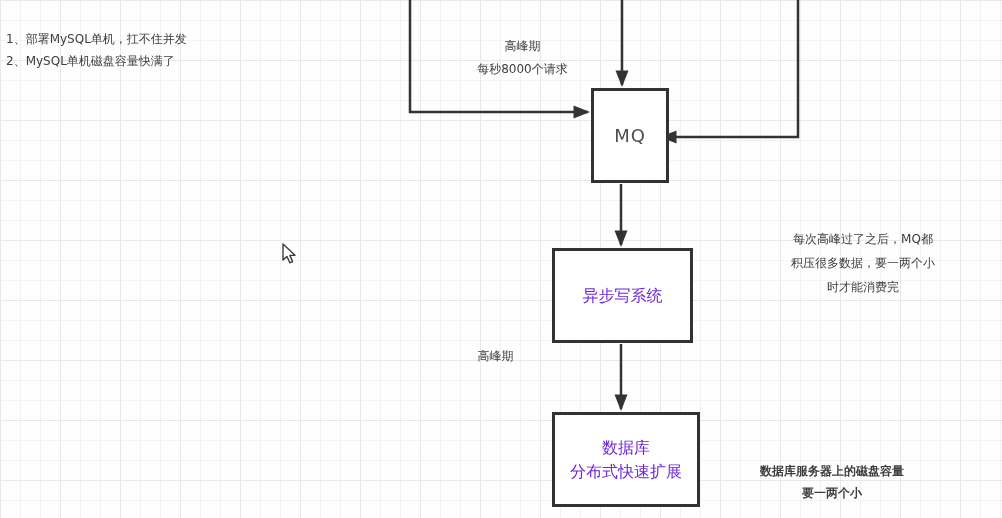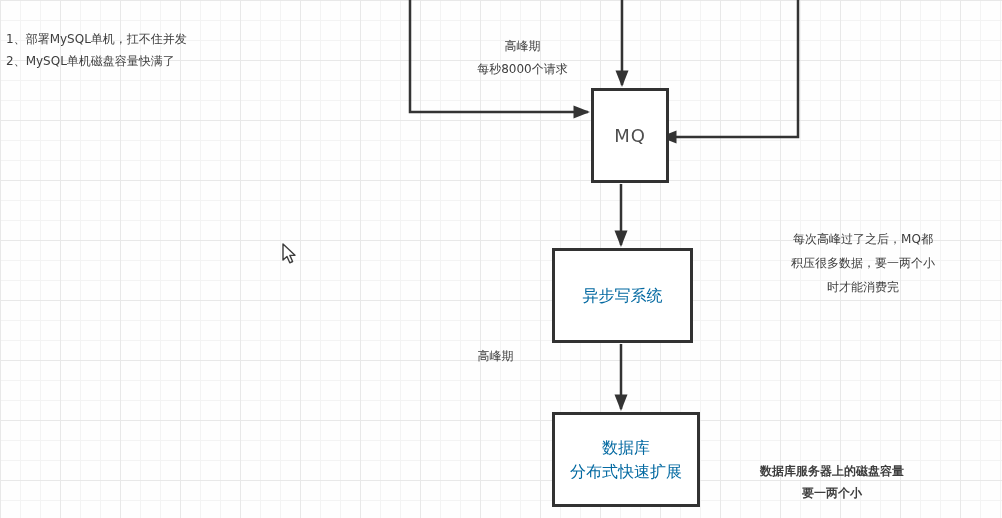--- a/index.html
+++ b/index.html
@@ -36,7 +36,7 @@
     align-items: center;
     justify-content: center;
     text-align: center;
-    color: #0369a1;
+    color: #6d28d9;
     font-size: 16px;
     line-height: 24px;
   }

